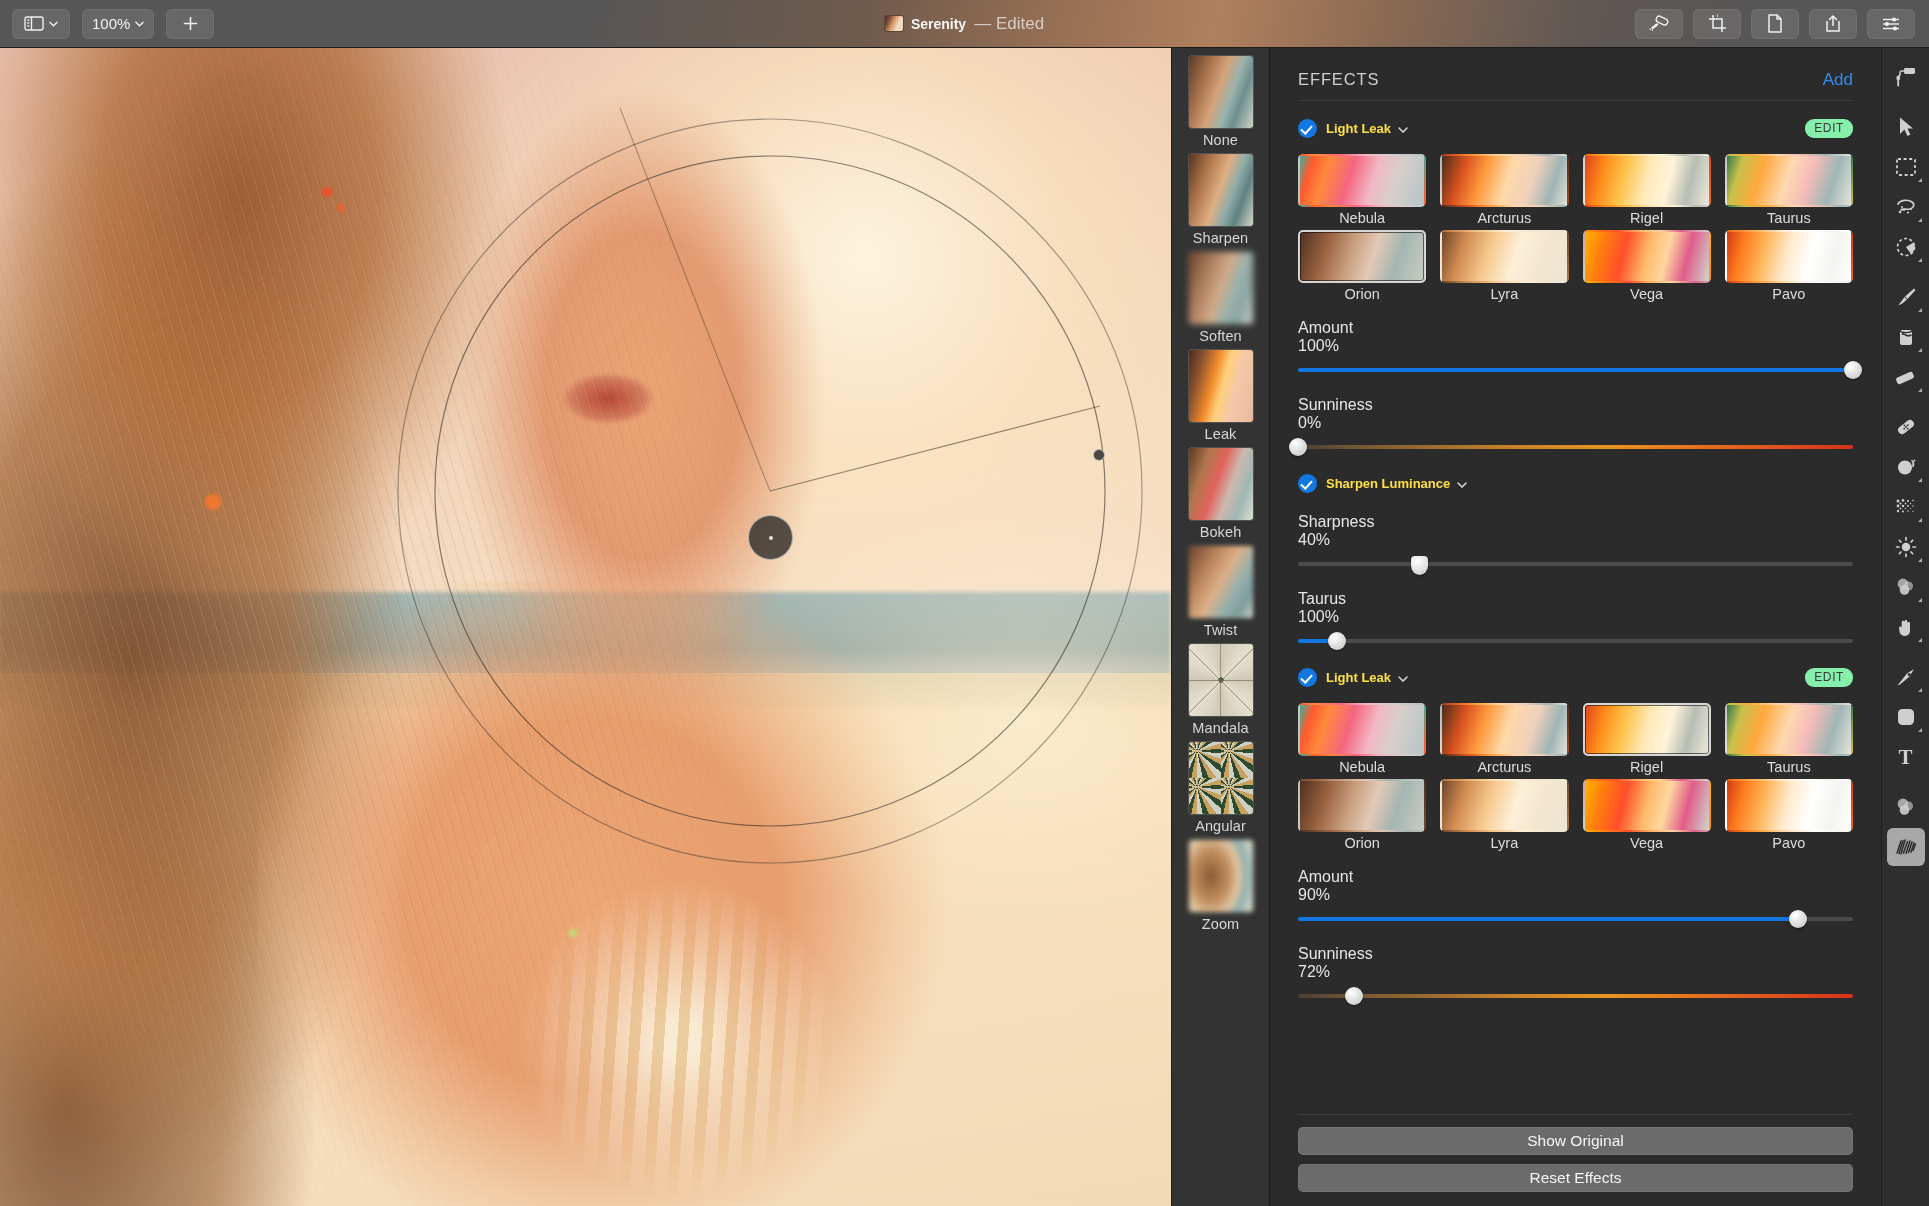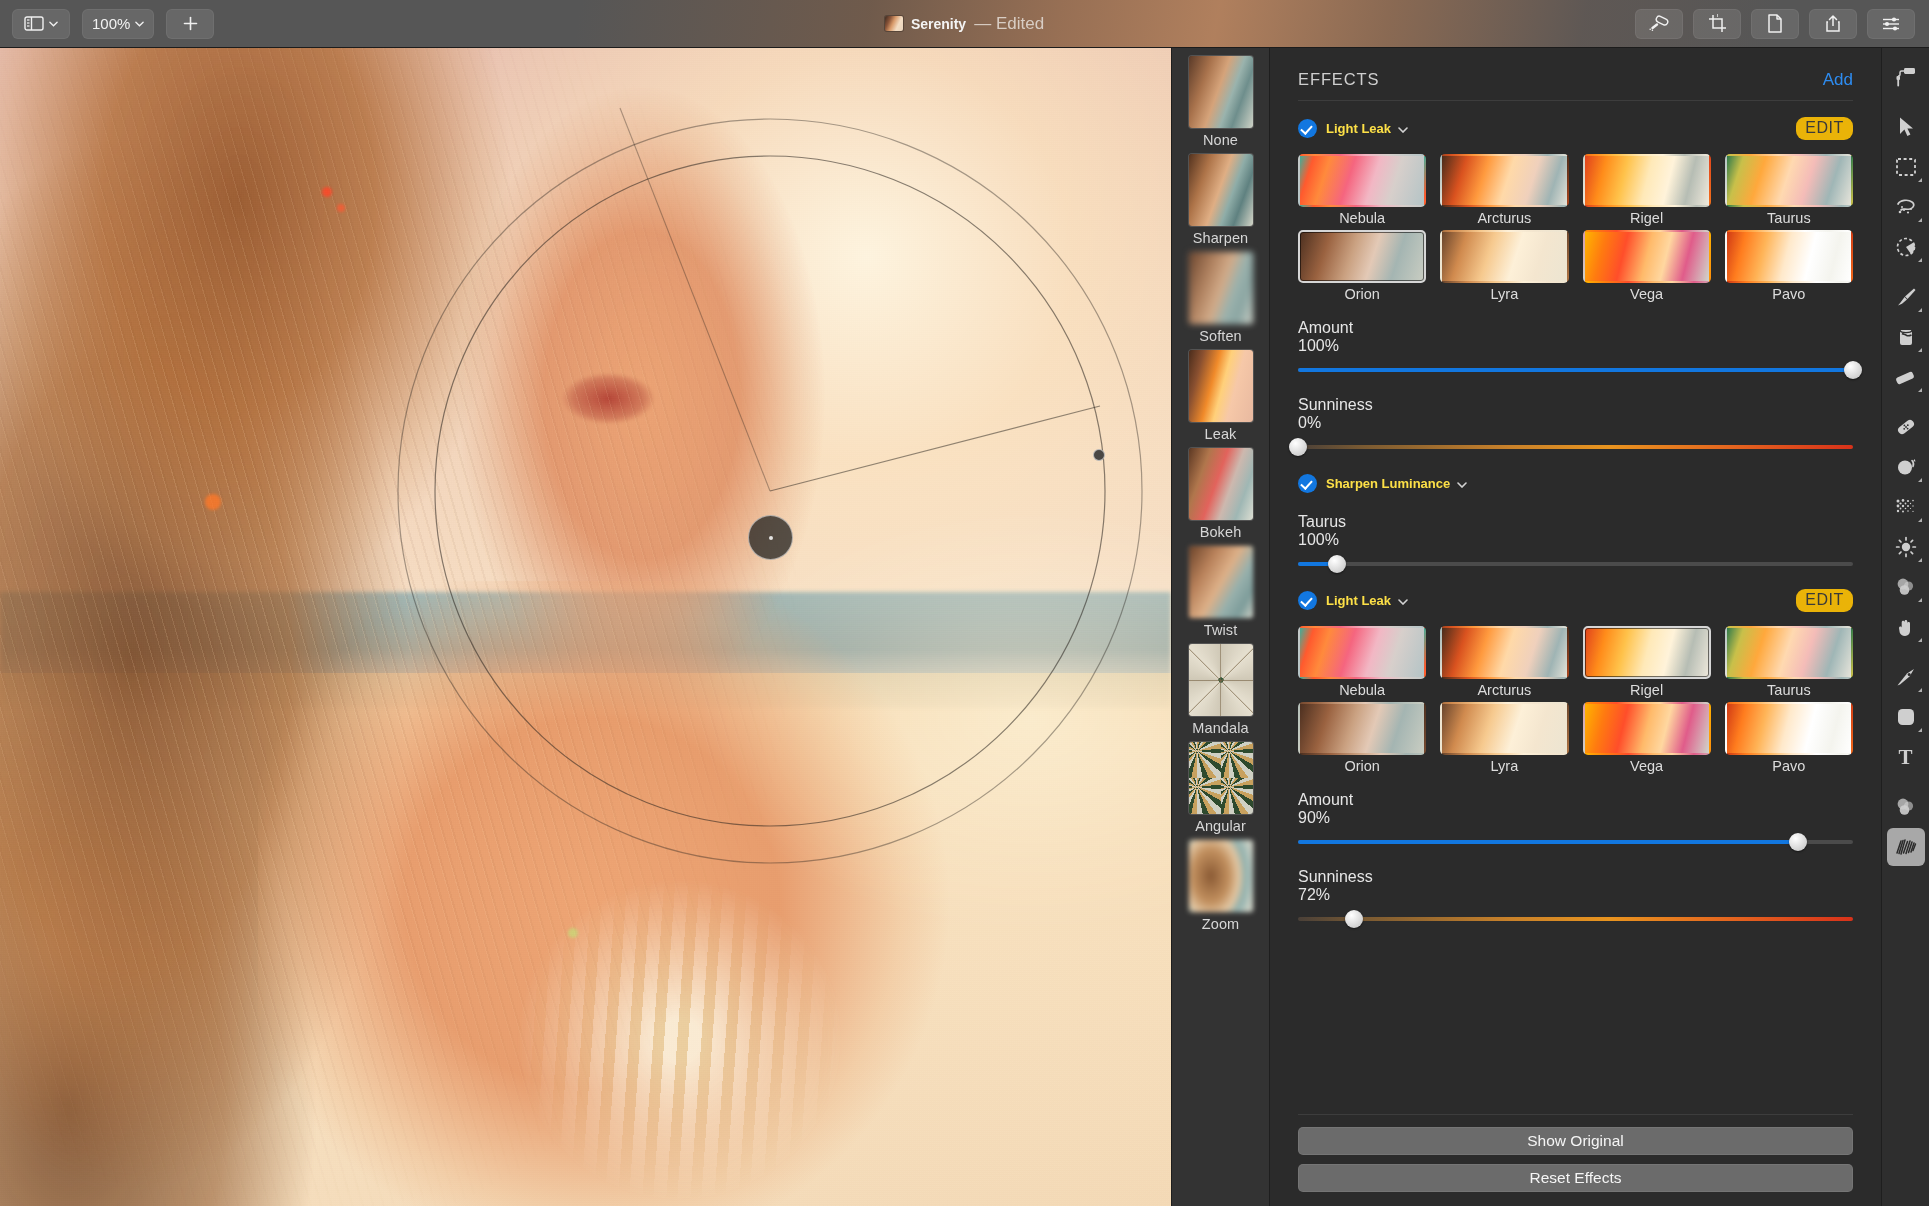--- a/index.html
+++ b/index.html
@@ -238,8 +238,8 @@
   .eff-name { margin-left: 9px; font-size: 13px; font-weight: bold; color: #fde047; }
   .caret { margin-left: 7px; width: 10px; height: 6px; opacity: .85; }
   .edit-btn {
-    margin-left: auto; font-size: 16px; letter-spacing: .6px;
-    color: #3a3a3a; background: #eab308;
+    margin-left: auto; font-size: 12px; letter-spacing: .6px;
+    color: #3a3a3a; background: #86efac;
     border-radius: 9px; padding: 2px 9px 3px 9px;
   }
 

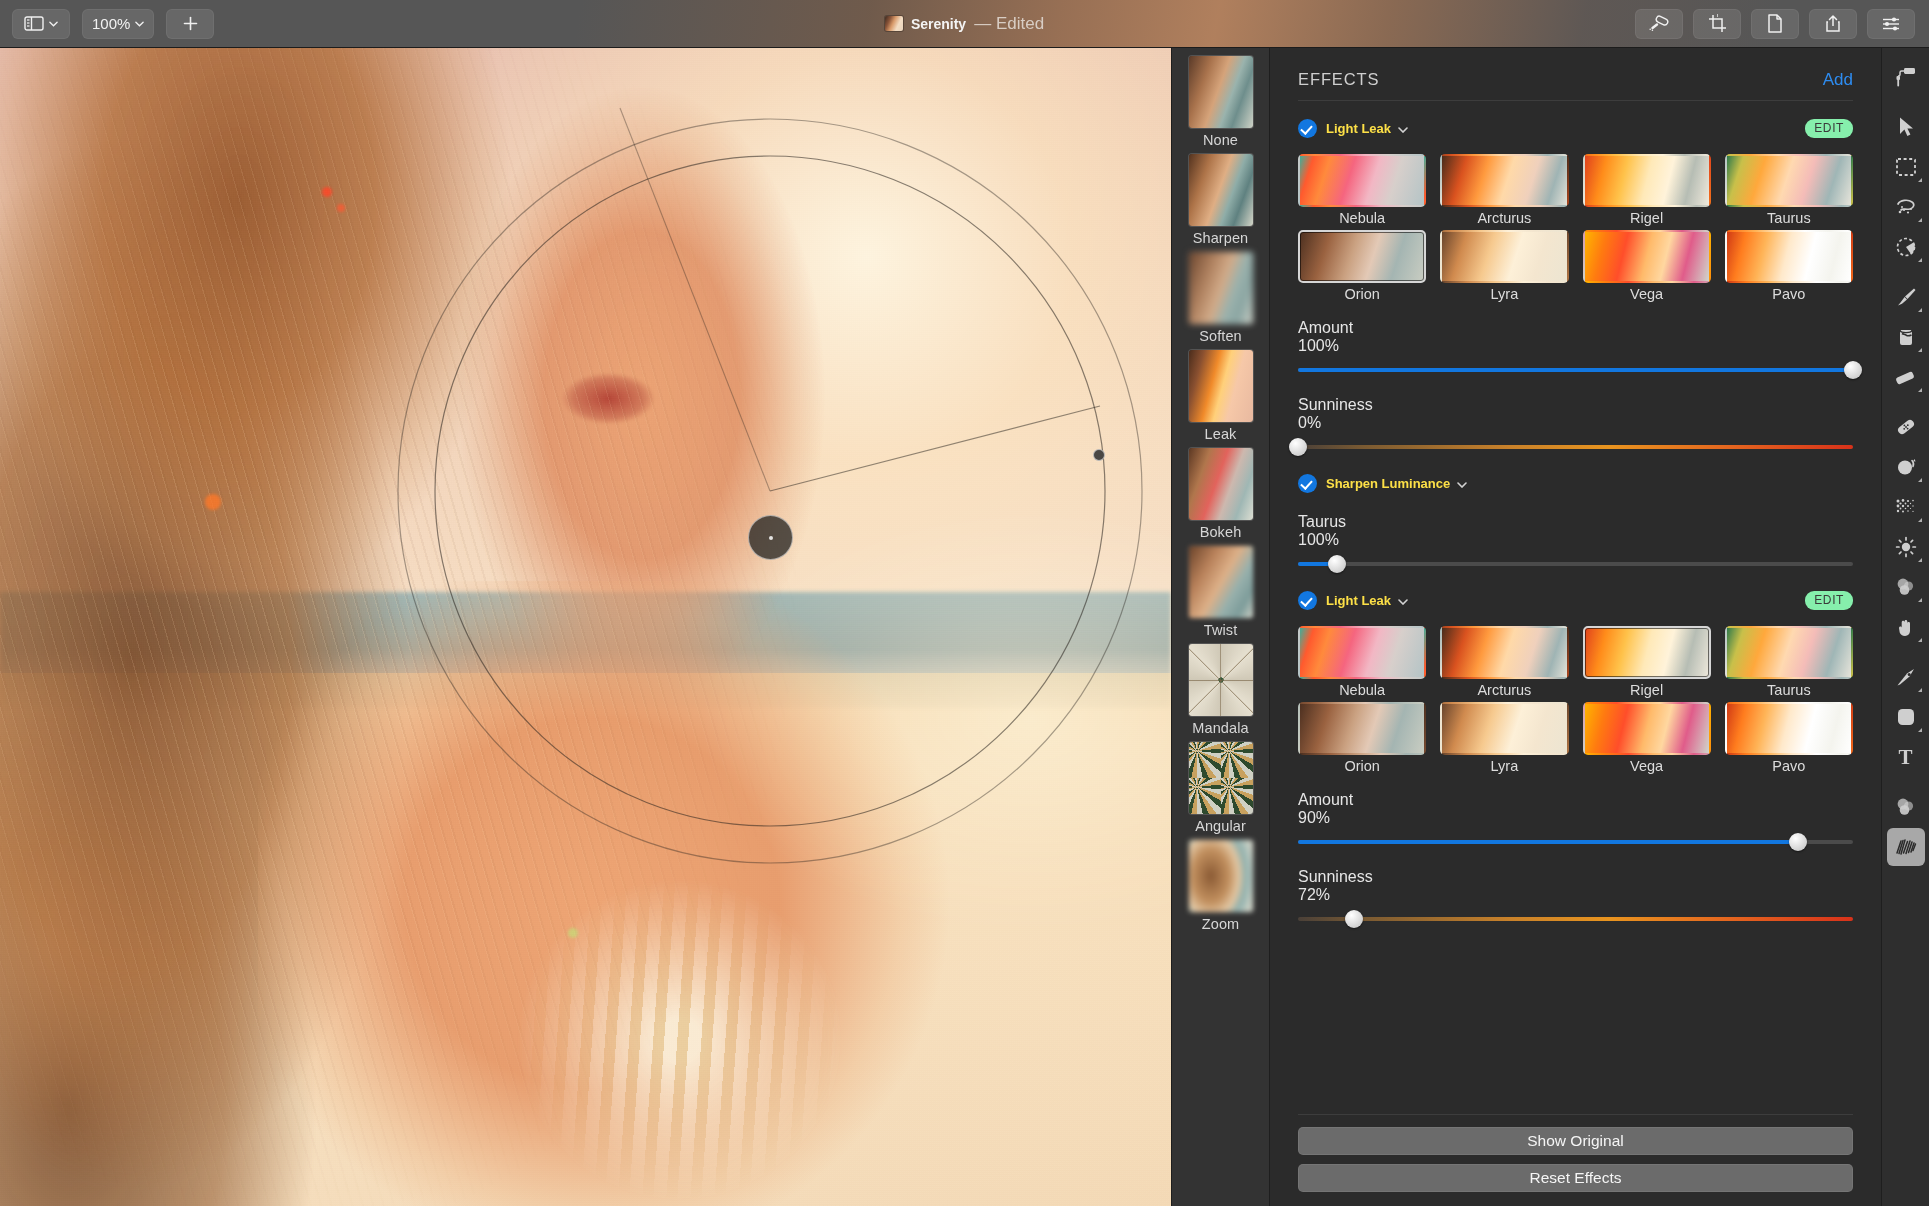--- a/index.html
+++ b/index.html
@@ -560,6 +560,16 @@
               <span><svg class="caret" viewBox="0 0 10 6">
                   <path d="M1 1l4 4 4-4" fill="none" stroke="#f0f0f0" stroke-width="1.6" stroke-linecap="round"></path>
                 </svg></span>
+            </div>
+            <div class="slider-row">
+              <div class="slider-head">
+                <span class="lab">Sharpness</span>
+                <span class="val">40%</span>
+              </div>
+              <div class="track-wrap">
+                <div class="track"></div>
+                <div class="knob tag" style="left:22%"></div>
+              </div>
             </div>
             <div class="slider-row">
               <div class="slider-head">

